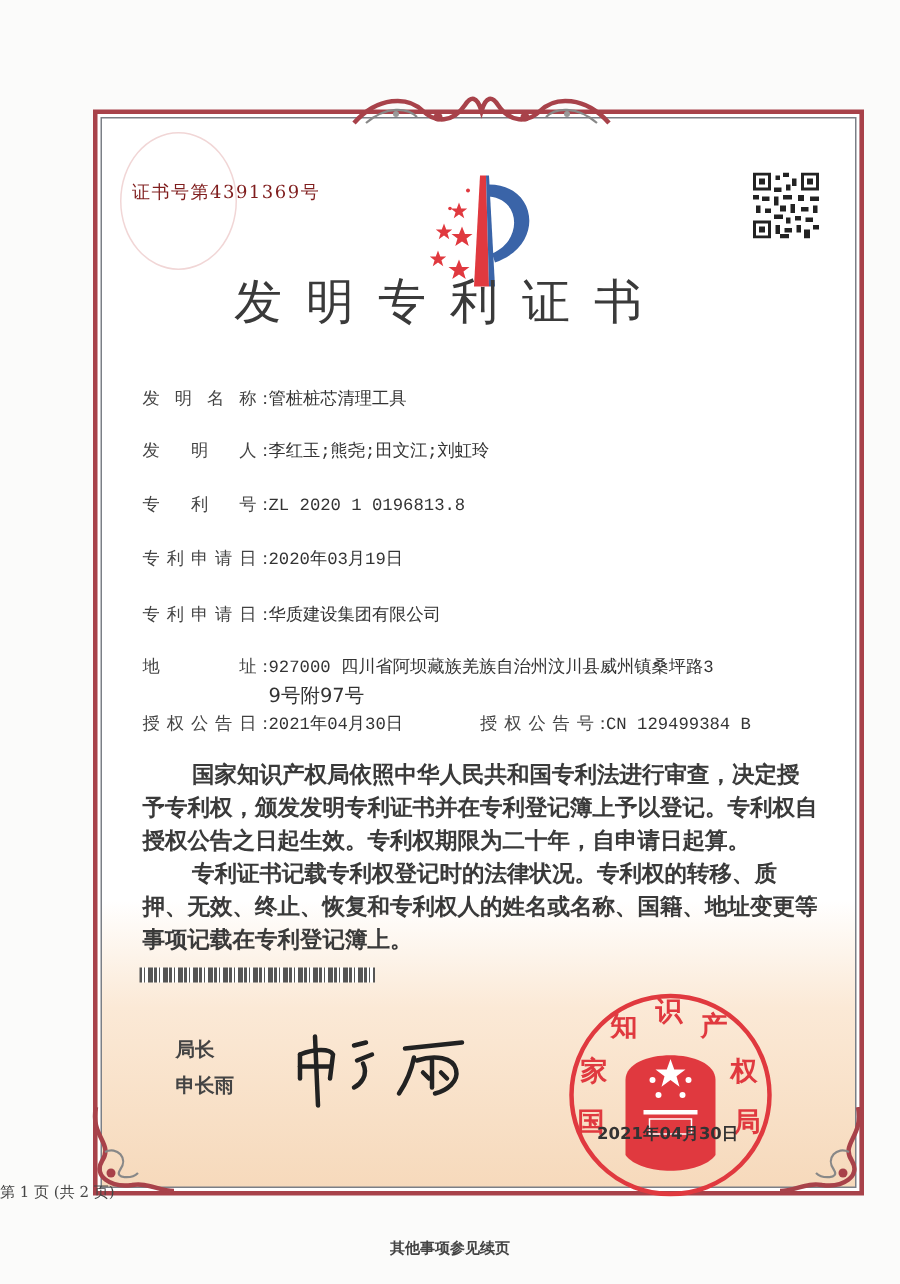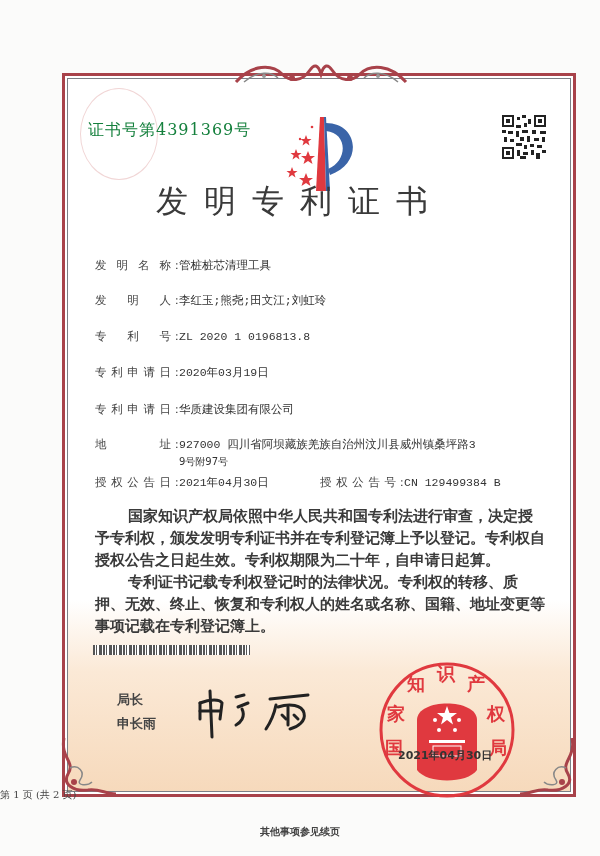--- a/index.html
+++ b/index.html
@@ -23,7 +23,7 @@
   .corner.bl { left:58px; top:738px; }
   .corner.br { left:518px; top:738px; transform:scaleX(-1); }
   .cert-number {
-    position:absolute; left:88px; top:120px; font-size:16px; color:#15803d;
+    position:absolute; left:88px; top:120px; font-size:12px; color:#7f1d1d;
     letter-spacing:1px;
   }
   .watermark-circle {

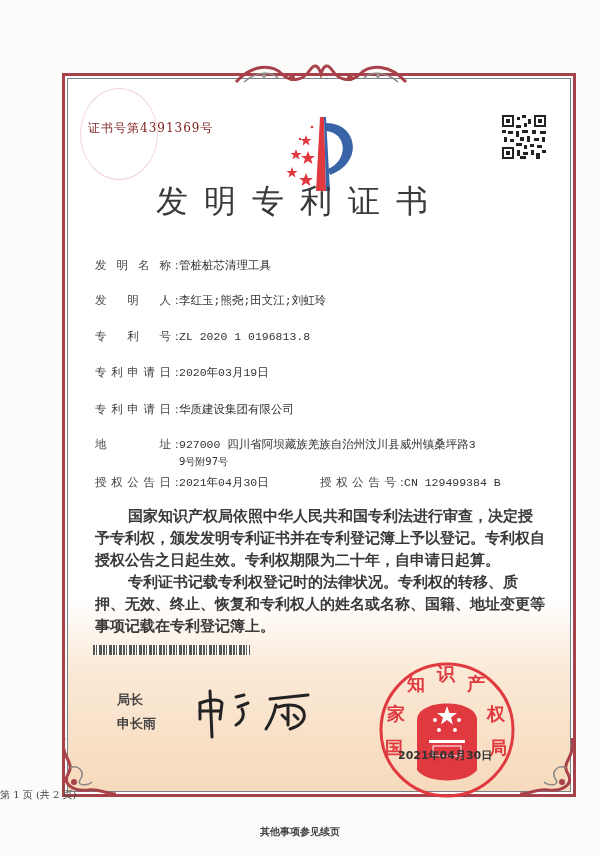--- a/index.html
+++ b/index.html
@@ -45,7 +45,7 @@
   .field .lbl { display:inline-block; width:76px; text-align:justify; text-align-last:justify; letter-spacing:0; }
   .field .colon { display:inline-block; width:8px; }
   .field .val { color:#333; }
-  .addr-line2 { position:absolute; left:179px; font-size:10px; color:#333;
+  .addr-line2 { position:absolute; left:179px; font-size:13px; color:#333;
     font-family:"DejaVu Sans","Liberation Sans",sans-serif; }
   .para {
     position:absolute; left:95px; width:452px; font-size:15px; line-height:22px;

